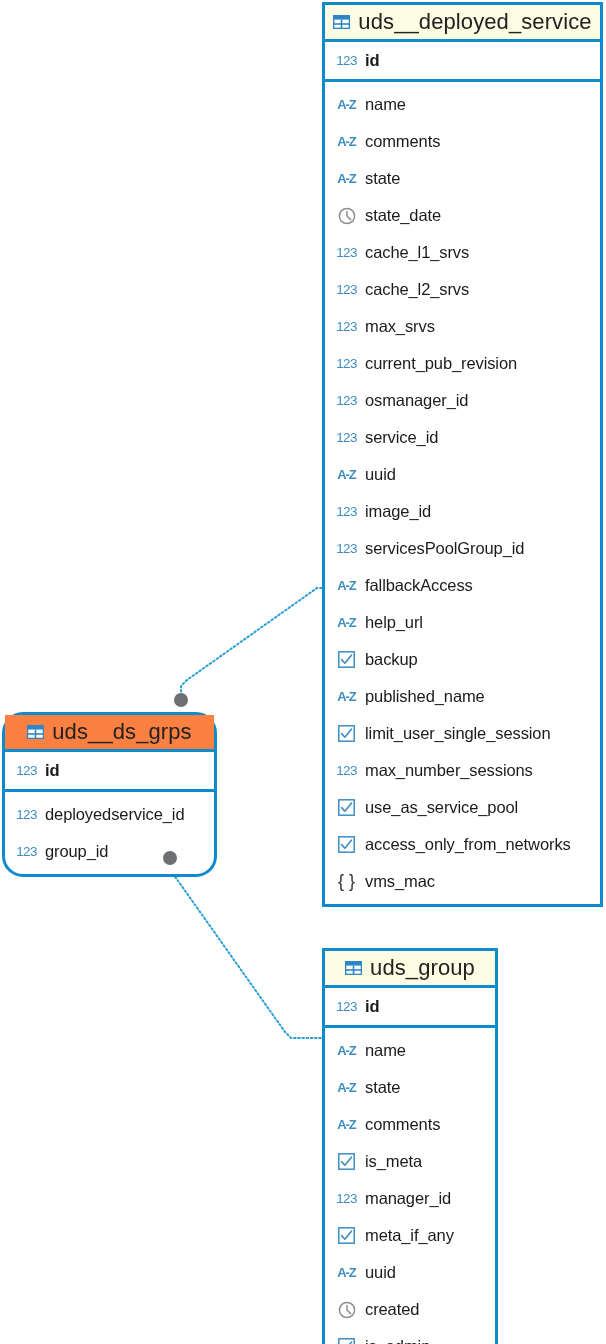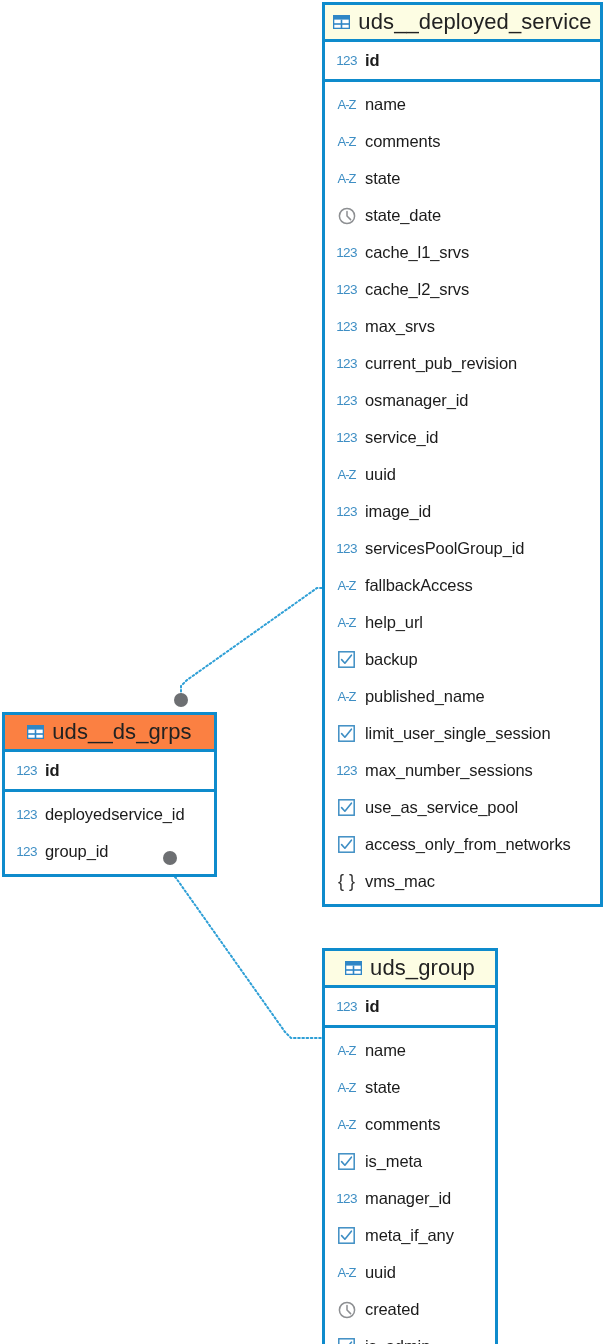--- a/index.html
+++ b/index.html
@@ -90,7 +90,7 @@
   }
   .ficon.txt {
     font-size: 13px;
-    font-weight: normal;
+    font-weight: bold;
     color: #3e8ec4;
     letter-spacing: -1px;
   }

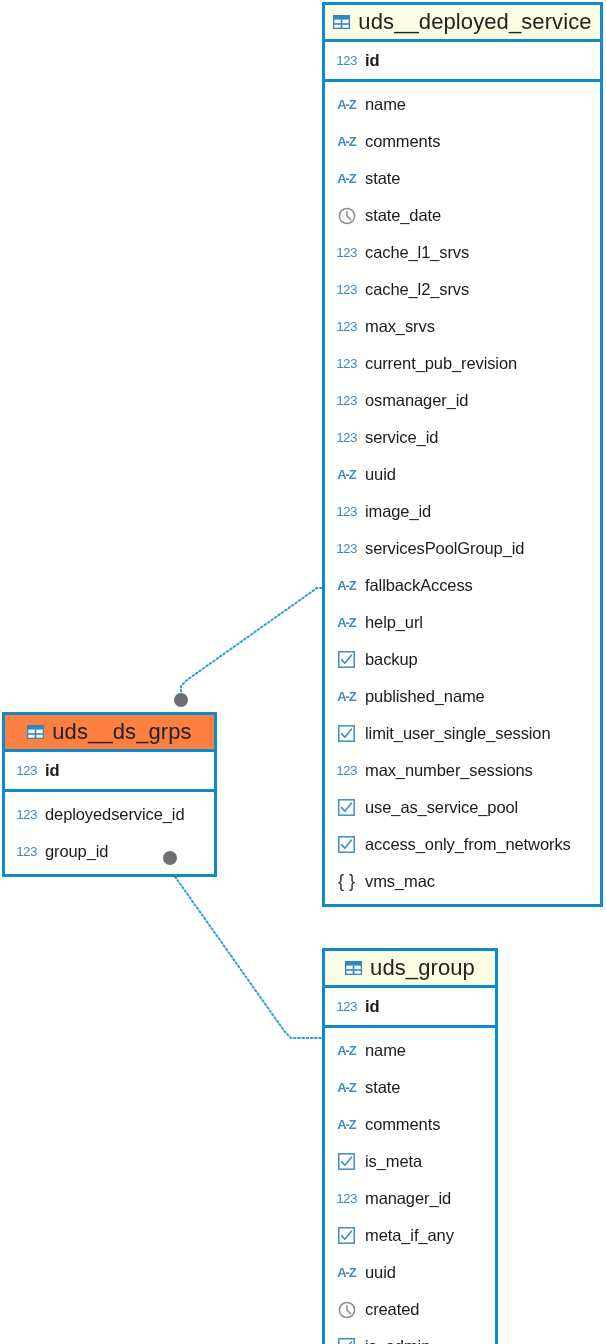--- a/index.html
+++ b/index.html
@@ -257,7 +257,7 @@
         </div>
       </div>
     </div>
-    <div class="erd-table" style="left: 2px; top: 712px; width: 215px;">
+    <div class="erd-table" style="left: 2px; top: 712px; width: 215px; border-radius: 21px;">
       <div class="erd-header orange">
         <span style="display: inline-flex;">
           <svg class="tbl-icon" viewBox="0 0 17 14">

